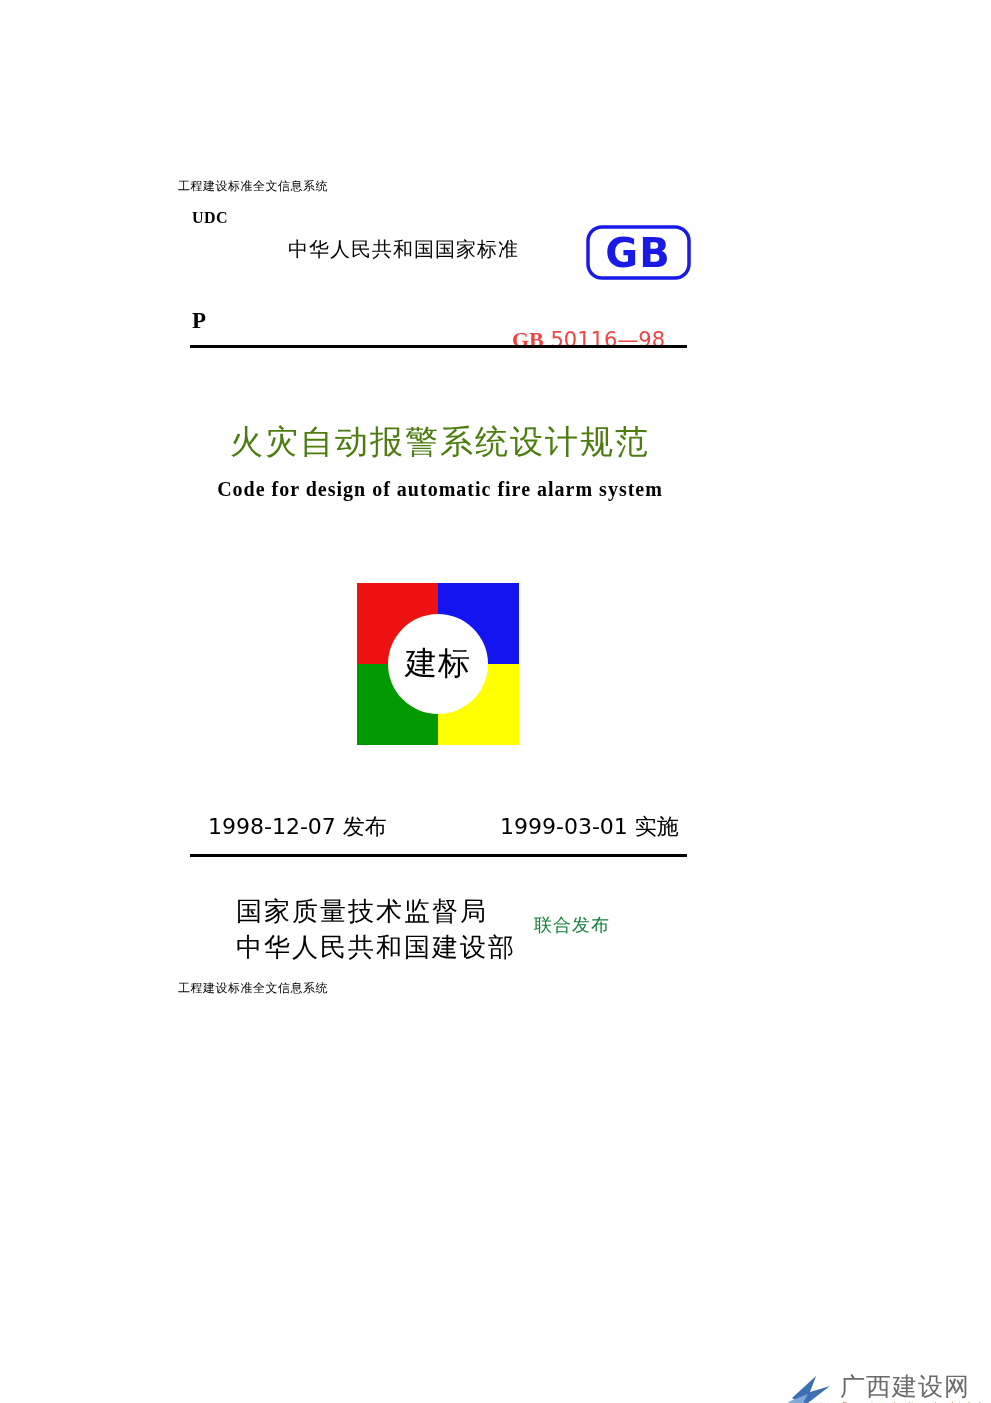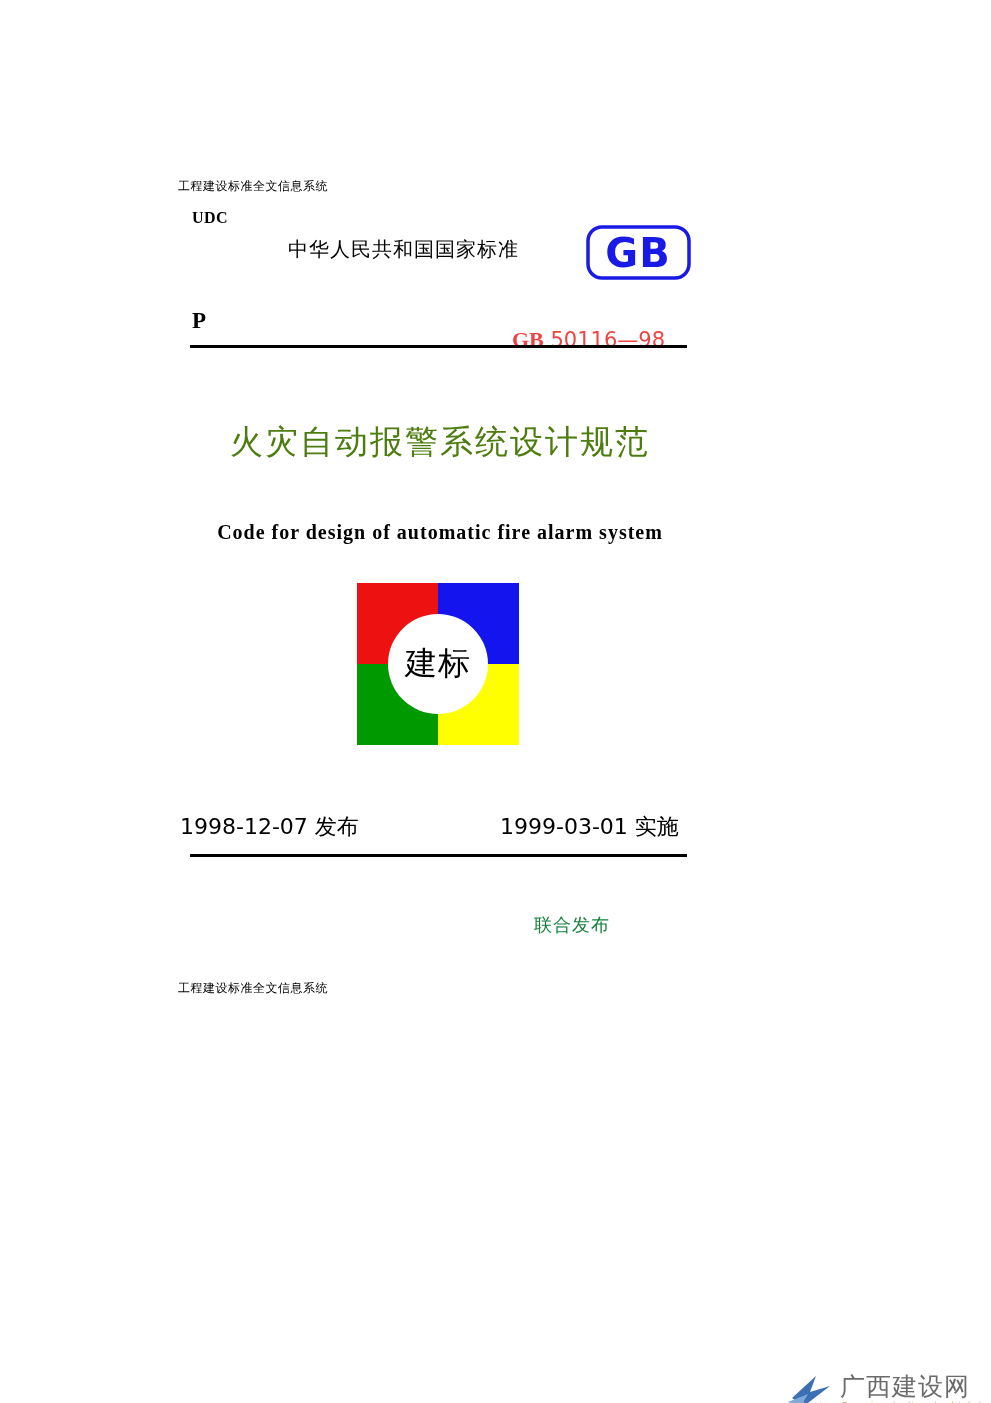--- a/index.html
+++ b/index.html
@@ -130,7 +130,6 @@
     font-family: "Liberation Serif", serif;
     color: #000;
     letter-spacing: 1px;
-    margin-top: 43px;
   }
 
   

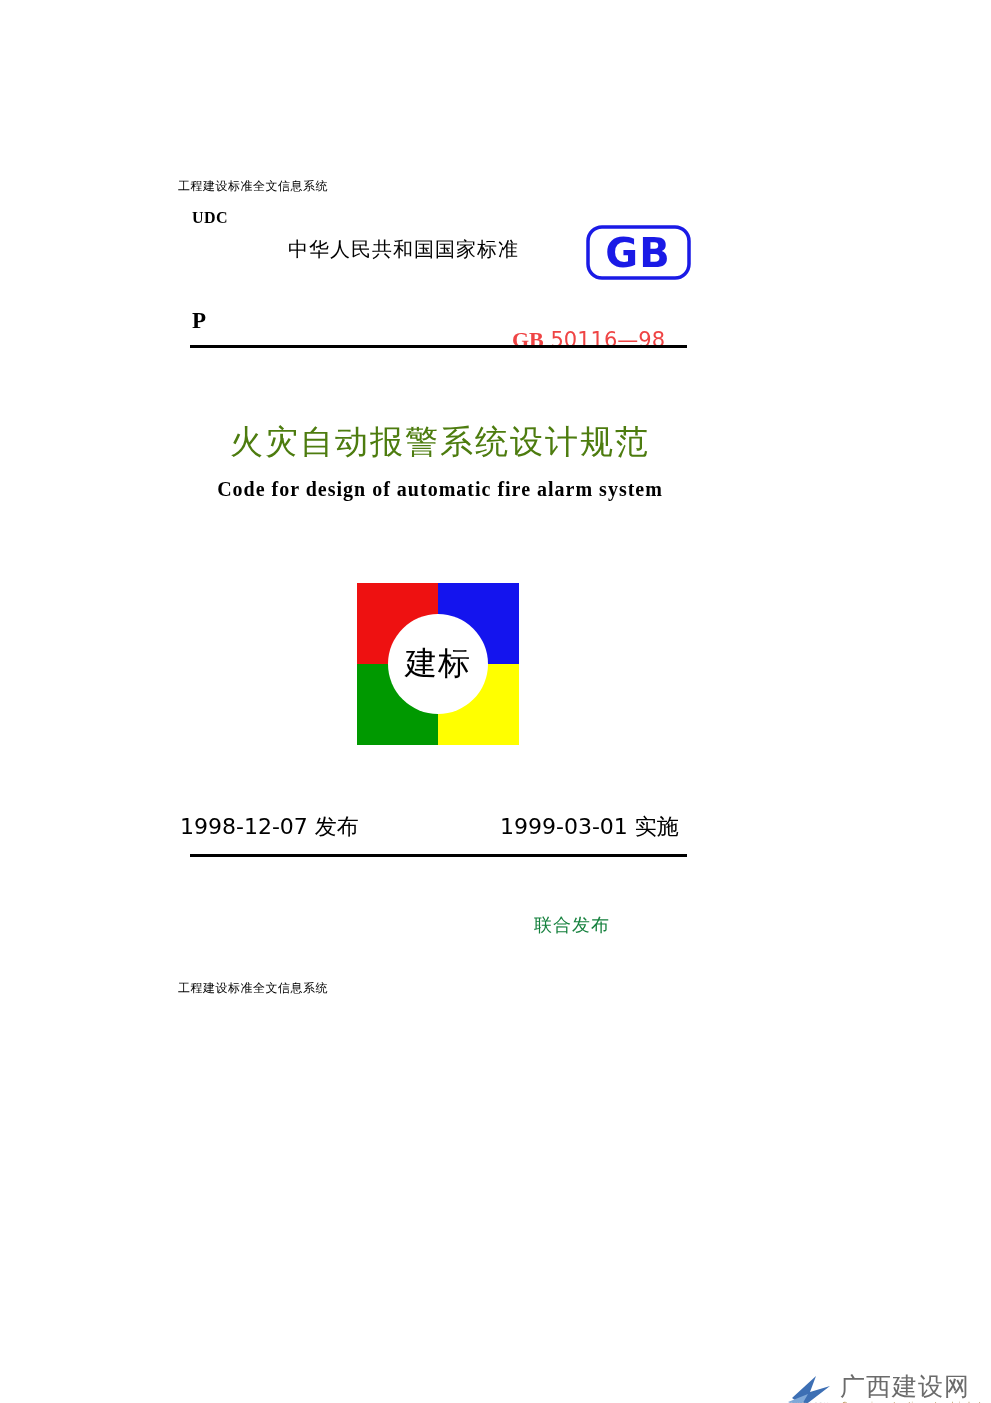--- a/index.html
+++ b/index.html
@@ -176,7 +176,7 @@
   
   .date-issue {
     position: absolute;
-    left: 180px;
+    left: 208px;
     top: 812px;
     font-size: 22px;
     color: #000;

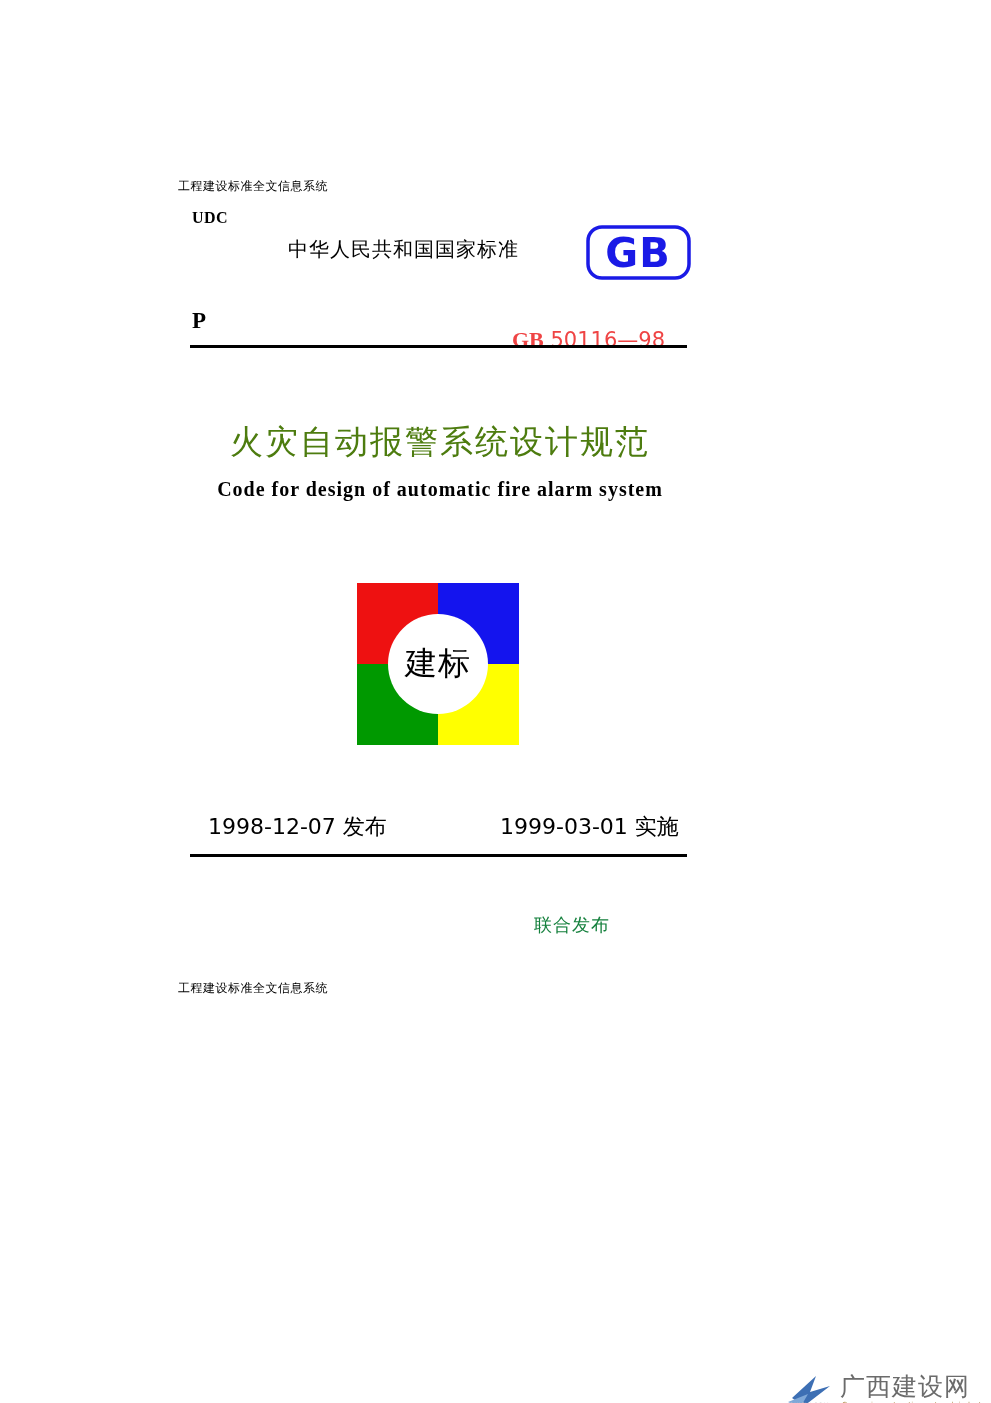--- a/index.html
+++ b/index.html
@@ -306,6 +306,10 @@
 
   <div class="rule rule-bottom"></div>
 
+  <div class="publishers">
+    <div>国家质量技术监督局</div>
+    <div>中华人民共和国建设部</div>
+  </div>
   <div class="joint-label">联合发布</div>
 
   <div class="wm-text wm-bottom">工程建设标准全文信息系统</div>

